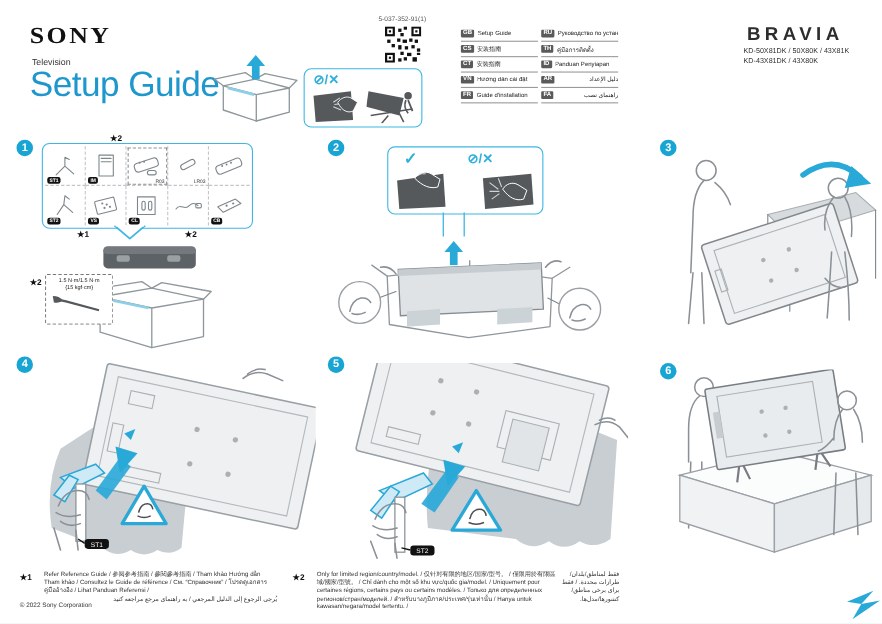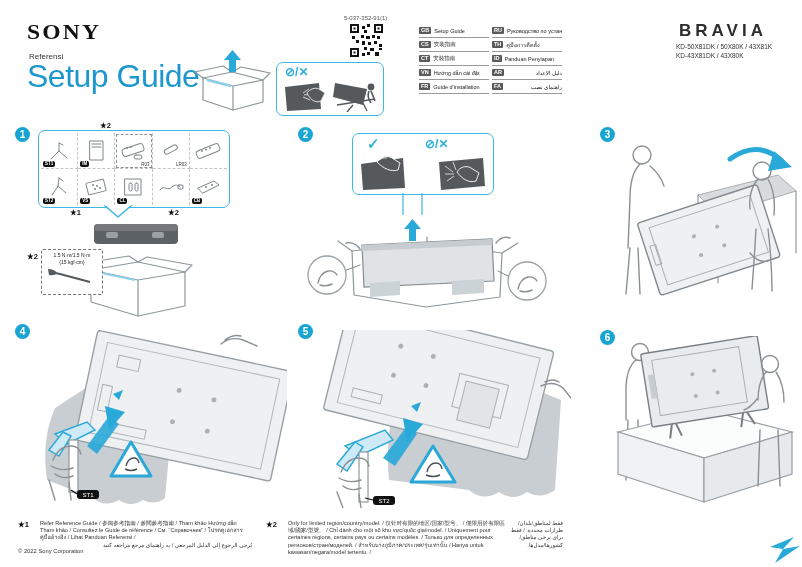--- a/index.html
+++ b/index.html
@@ -67,7 +67,7 @@
 <div class="page">
 
   <div class="abs sony-logo">SONY</div>
-  <div class="abs product-type">Referensi</div>
+  <div class="abs product-type">Television</div>
   <div class="abs doc-title">Setup Guide</div>
 
   <svg class="abs" style="left:193px;top:50px;" width="78" height="64" viewBox="0 0 78 64">

